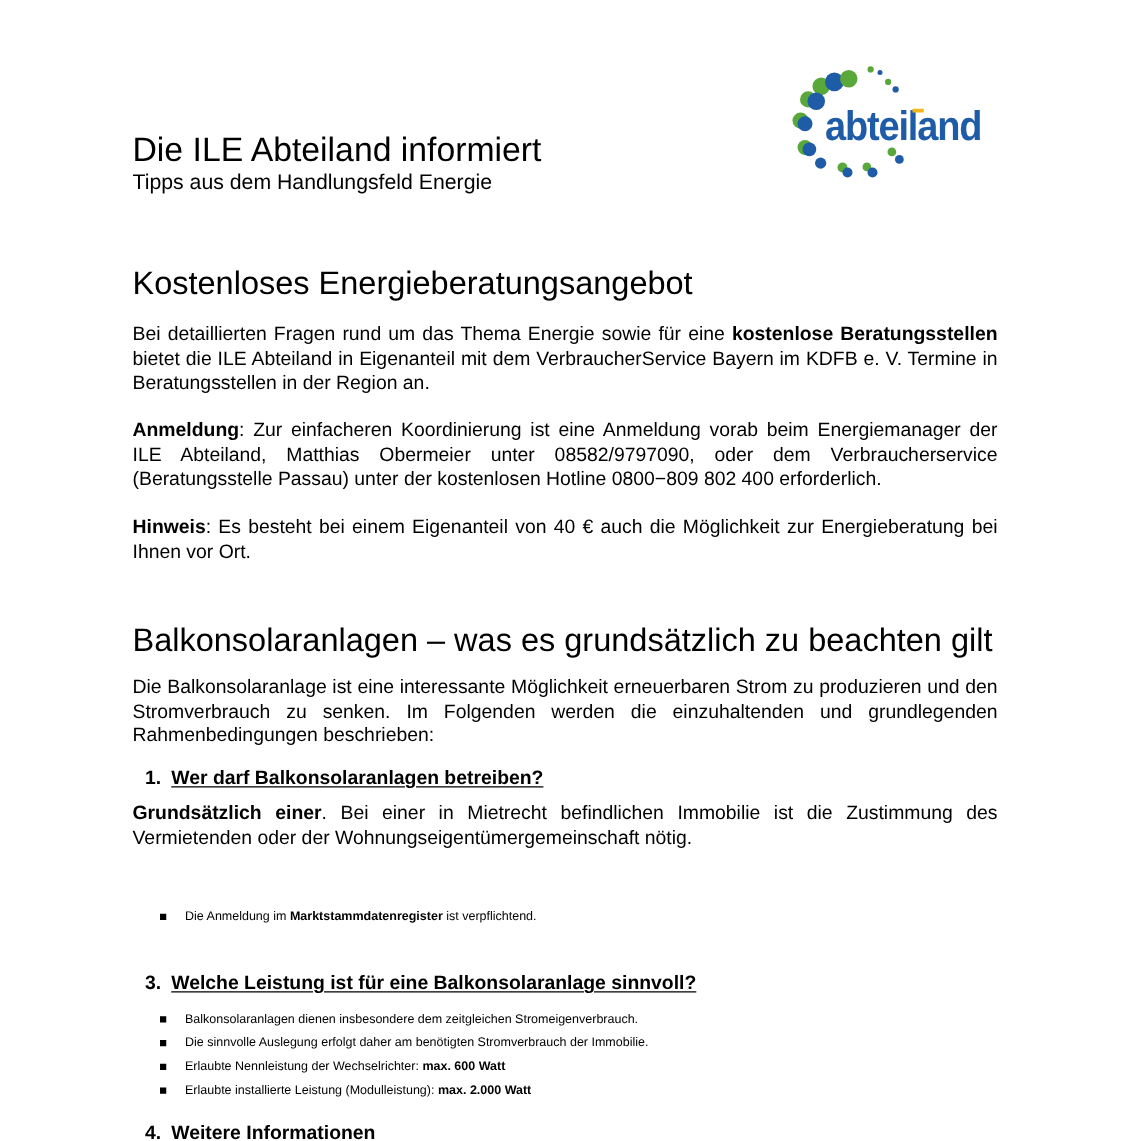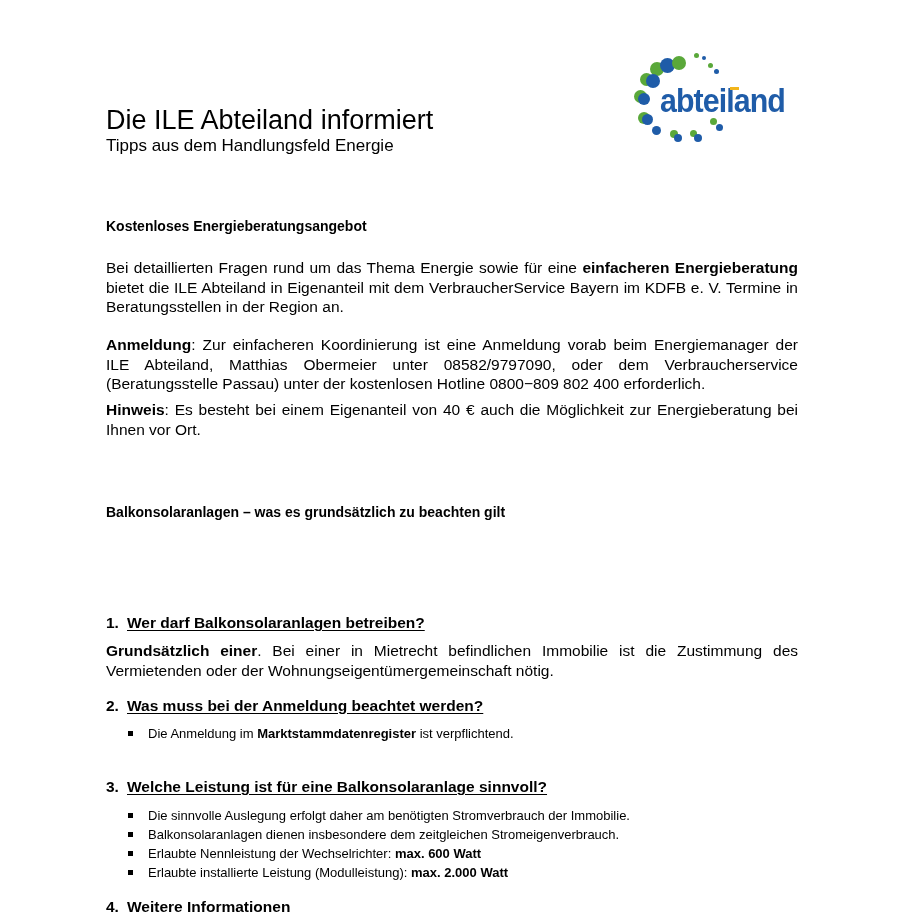--- a/index.html
+++ b/index.html
@@ -13,7 +13,7 @@
                letter-spacing:-1px; font-family:"Liberation Sans", sans-serif; transform:scaleX(0.92); transform-origin:left top; }
   .logo-dot { position:absolute; border-radius:50%; }
   .logo-i-mark { position:absolute; width:9px; height:3px; background:#f2b51c; }
-  h2 { position:absolute; left:106px; margin:0; font-size:14px; font-weight:bold; line-height:24px; }
+  h2 { position:absolute; left:106px; margin:0; font-size:26px; font-weight:normal; line-height:24px; }
   .para { position:absolute; left:106px; width:692px; font-size:15.5px; line-height:19.5px; text-align:justify; margin:0; }
   .para b { font-weight:bold; }
   .q { position:absolute; left:106px; font-size:15.5px; font-weight:bold; line-height:19px; }

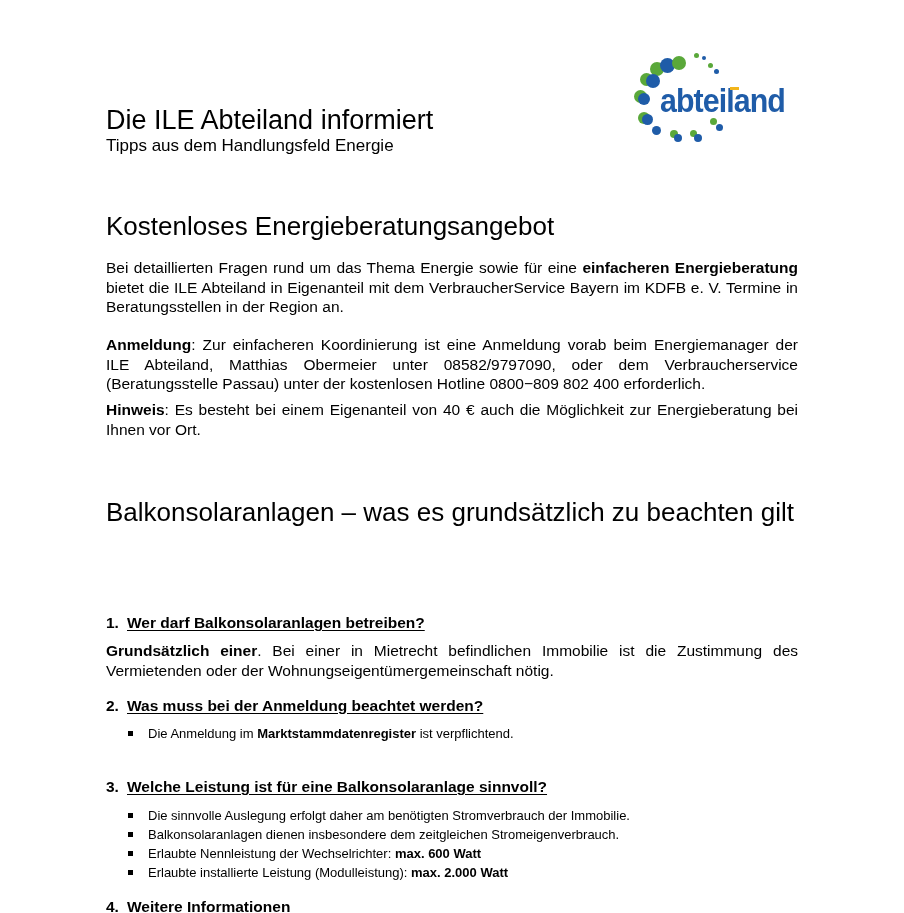--- a/index.html
+++ b/index.html
@@ -60,7 +60,7 @@
   <h2 style="top:214px">Kostenloses Energieberatungsangebot</h2>
 
   <p class="para" style="top:258px">
-    <span>Bei detaillierten Fragen rund um das Thema Energie sowie für eine </span><b>einfacheren Energieberatung</b><span> bietet die ILE Abteiland in Eigenanteil mit dem VerbraucherService Bayern im KDFB e. V. Termine in Beratungsstellen in der Region an.</span>
+    <span>Bei detaillierten Fragen rund um das Thema Energie sowie für eine </span><b>kostenlose Beratungsstellen</b><span> bietet die ILE Abteiland in Eigenanteil mit dem VerbraucherService Bayern im KDFB e. V. Termine in Beratungsstellen in der Region an.</span>
   </p>
 
   <p class="para" style="top:335px">

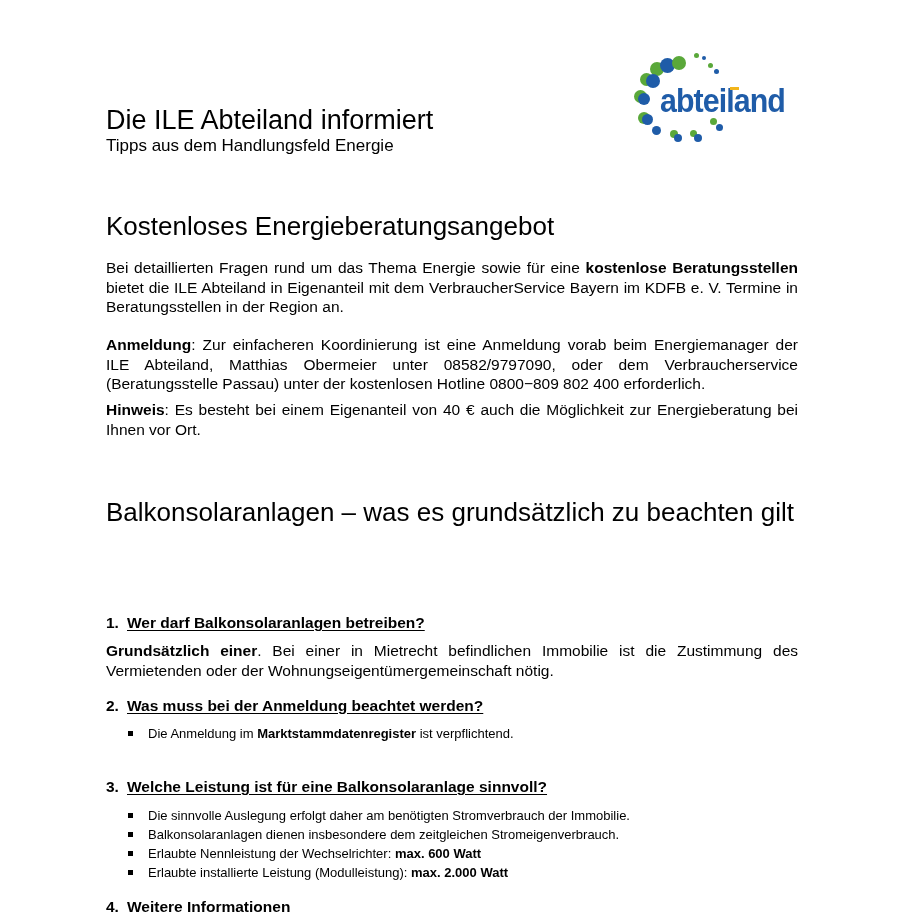--- a/index.html
+++ b/index.html
@@ -67,7 +67,7 @@
     <b>Anmeldung</b><span>: Zur einfacheren Koordinierung ist eine Anmeldung vorab beim Energiemanager der ILE Abteiland, Matthias Obermeier unter 08582/9797090, oder dem Verbraucherservice (Beratungsstelle Passau) unter der kostenlosen Hotline 0800−809 802 400 erforderlich.</span>
   </p>
 
-  <p class="para" style="top:400px">
+  <p class="para" style="top:412px">
     <b>Hinweis</b><span>:  Es besteht bei einem Eigenanteil von 40 € auch die Möglichkeit zur Energieberatung bei Ihnen vor Ort.</span>
   </p>
 

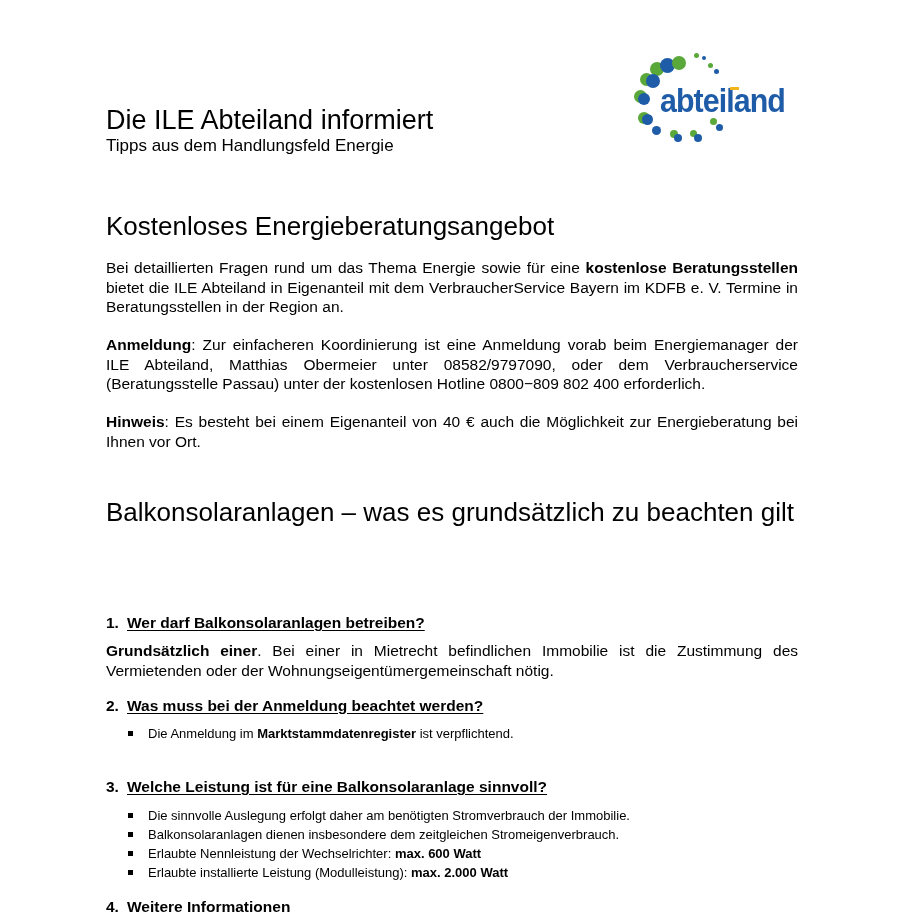--- a/index.html
+++ b/index.html
@@ -73,6 +73,7 @@
 
   <h2 style="top:500px">Balkonsolaranlagen – was es grundsätzlich zu beachten gilt</h2>
 
+  <p class="para" style="top:540px">Die Balkonsolaranlage ist eine interessante Möglichkeit erneuerbaren Strom zu produzieren und den Stromverbrauch zu senken. Im Folgenden werden die einzuhaltenden und grundlegenden Rahmenbedingungen beschrieben:</p>
 
   <div class="q" style="top:613px">
     <span class="num">1.</span><span class="qt">Wer darf Balkonsolaranlagen betreiben?</span>

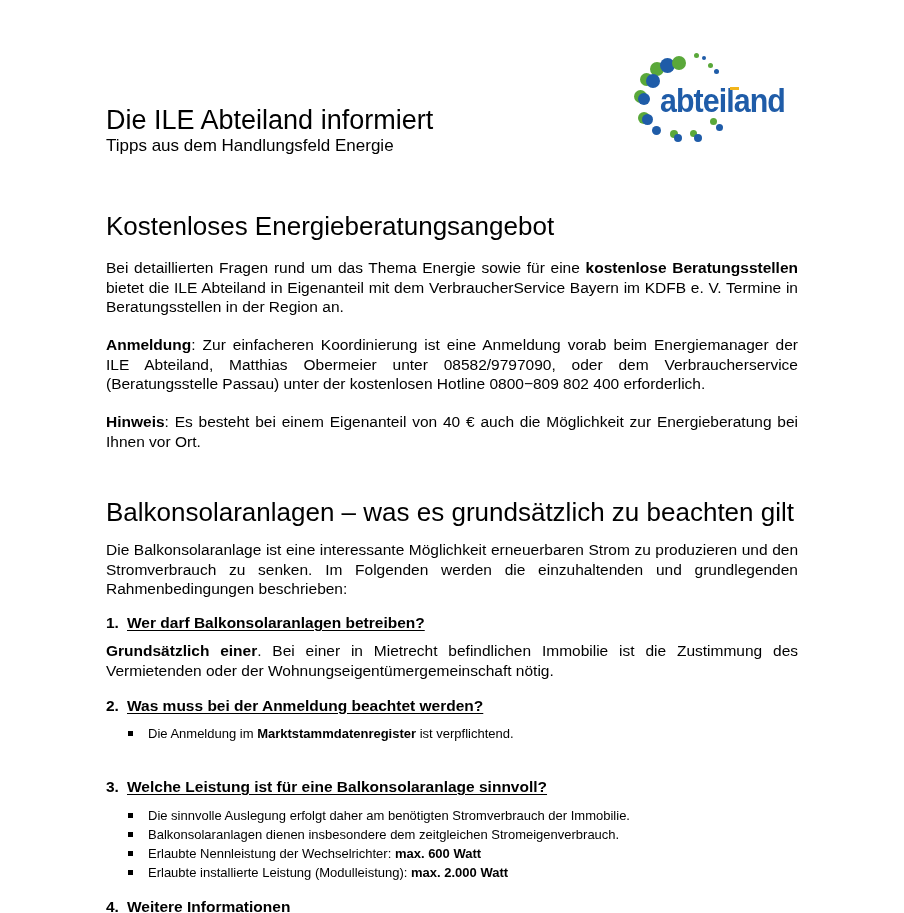--- a/index.html
+++ b/index.html
@@ -16,7 +16,7 @@
   h2 { position:absolute; left:106px; margin:0; font-size:26px; font-weight:normal; line-height:24px; }
   .para { position:absolute; left:106px; width:692px; font-size:15.5px; line-height:19.5px; text-align:justify; margin:0; }
   .para b { font-weight:bold; }
-  .q { position:absolute; left:106px; font-size:15.5px; font-weight:bold; line-height:19px; }
+  .q { position:absolute; left:116px; font-size:15.5px; font-weight:bold; line-height:19px; }
   .q .num { display:inline-block; width:21px; }
   .q .qt { text-decoration:underline; text-underline-offset:2px; }
   ul.bullets { position:absolute; left:128px; margin:0; padding:0; list-style:none; font-size:13px; line-height:19px; }

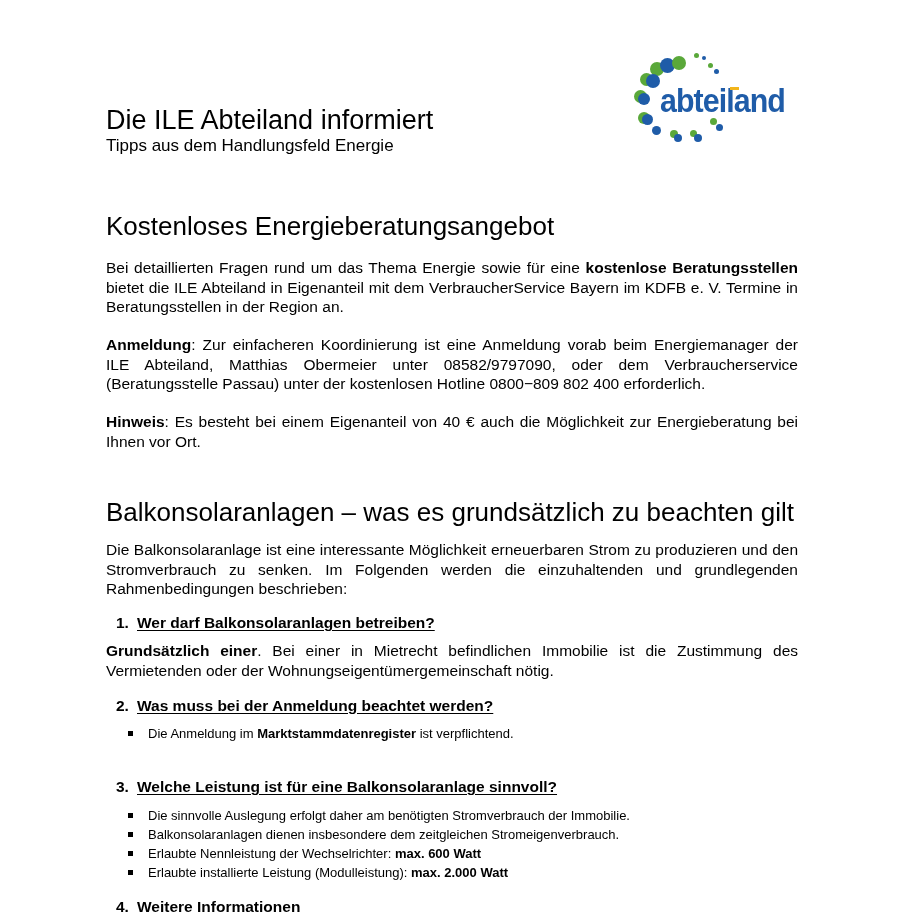--- a/index.html
+++ b/index.html
@@ -82,9 +82,6 @@
     <b>Grundsätzlich einer</b><span>. Bei einer in Mietrecht befindlichen Immobilie ist die Zustimmung des Vermietenden oder der Wohnungseigentümergemeinschaft nötig.</span>
   </p>
 
-  <div class="q" style="top:696px">
-    <span class="num">2.</span><span class="qt">Was muss bei der Anmeldung beachtet werden?</span>
-  </div>
   <ul class="bullets" style="top:724px">
     <li><span>Die Anmeldung im </span><b>Marktstammdatenregister</b><span> ist verpflichtend.</span></li>
   </ul>

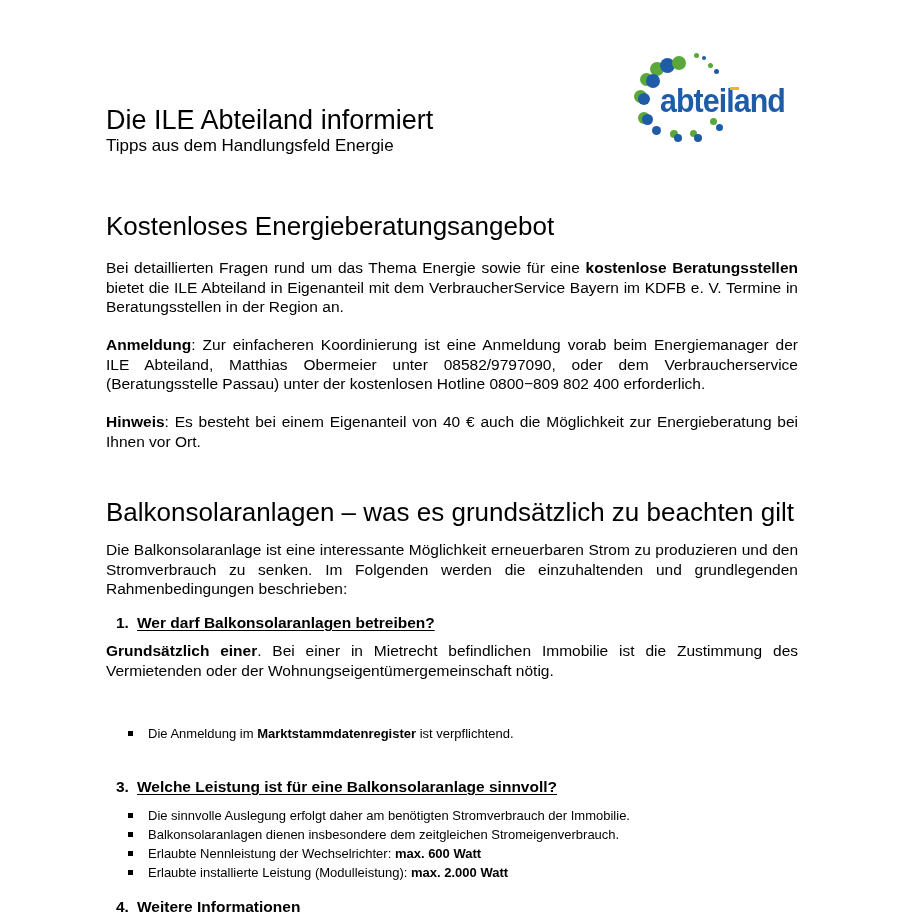--- a/index.html
+++ b/index.html
@@ -19,7 +19,7 @@
   .q { position:absolute; left:116px; font-size:15.5px; font-weight:bold; line-height:19px; }
   .q .num { display:inline-block; width:21px; }
   .q .qt { text-decoration:underline; text-underline-offset:2px; }
-  ul.bullets { position:absolute; left:128px; margin:0; padding:0; list-style:none; font-size:13px; line-height:19px; }
+  ul.bullets { position:absolute; left:128px; margin:0; padding:0; list-style:none; font-size:10px; line-height:19px; }
   ul.bullets li { position:relative; padding-left:20px; }
   ul.bullets li::before { content:""; position:absolute; left:0; top:7px; width:5px; height:5px; background:#000; }
 </style>

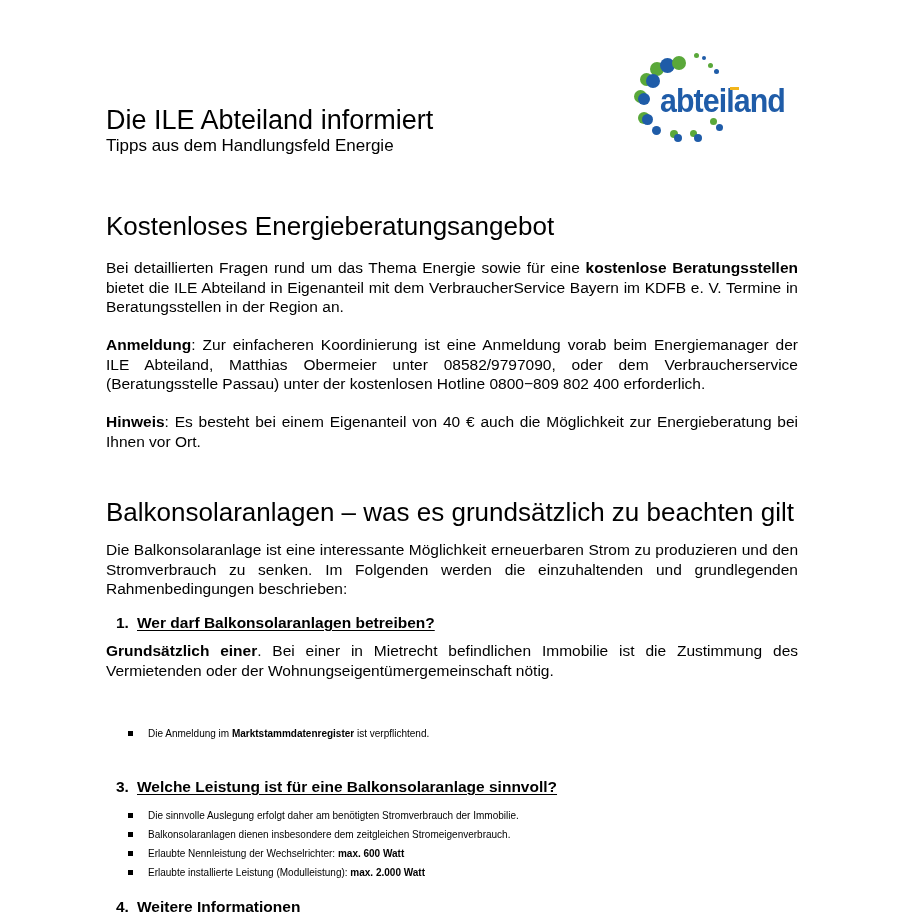--- a/index.html
+++ b/index.html
@@ -90,8 +90,8 @@
     <span class="num">3.</span><span class="qt">Welche Leistung ist für eine Balkonsolaranlage sinnvoll?</span>
   </div>
   <ul class="bullets" style="top:806px">
+    <li><span>Balkonsolaranlagen dienen insbesondere dem zeitgleichen Stromeigenverbrauch.</span></li>
     <li><span>Die sinnvolle Auslegung erfolgt daher am benötigten Stromverbrauch der Immobilie.</span></li>
-    <li><span>Balkonsolaranlagen dienen insbesondere dem zeitgleichen Stromeigenverbrauch.</span></li>
     <li><span>Erlaubte Nennleistung der Wechselrichter: </span><b>max. 600 Watt</b></li>
     <li><span>Erlaubte installierte Leistung (Modulleistung): </span><b>max. 2.000 Watt</b></li>
   </ul>

